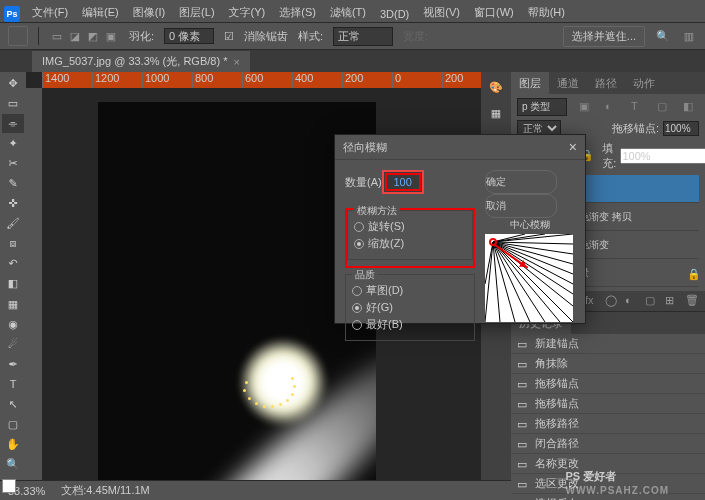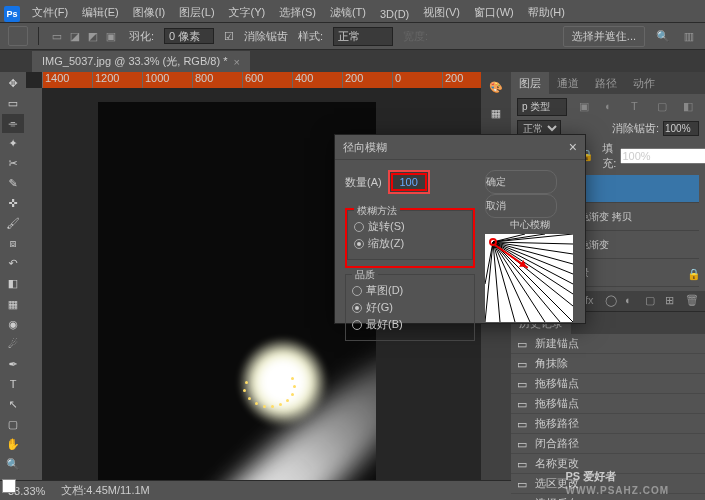--- a/index.html
+++ b/index.html
@@ -223,7 +223,7 @@
         <div class="layer-opts">
           <select><option>正常</option></select>
           <span style="flex:1"></span>
-          <span>消除锯齿:</span>
+          <span>拖移锚点:</span>
           <input value="100%" style="">
         </div>
         <div class="lock-row">

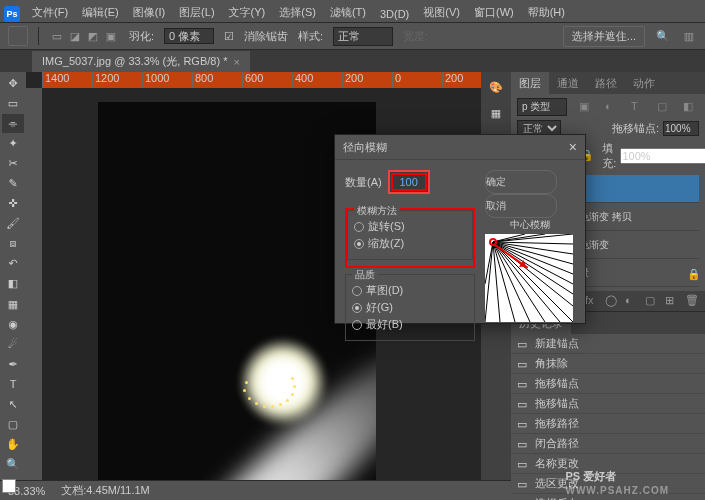--- a/index.html
+++ b/index.html
@@ -69,7 +69,7 @@
 .dlg-body{padding:10px;display:flex;gap:10px}
 .dlg-left{flex:1}
 .dlg-right{width:90px}
-.amount-row{display:flex;align-items:center;gap:6px;margin-bottom:14px}
+.amount-row{display:flex;align-items:center;margin-bottom:14px}
 .amount-field{width:36px;background:#3a3a3a;border:2px solid #e00;color:#6af;text-align:center;padding:1px;outline:1px solid #3a3a3a}
 .amount-box{border:2px solid #ef4444;padding:1px}
 .fieldset{border:1px solid #444;padding:6px;margin-bottom:6px;position:relative}

